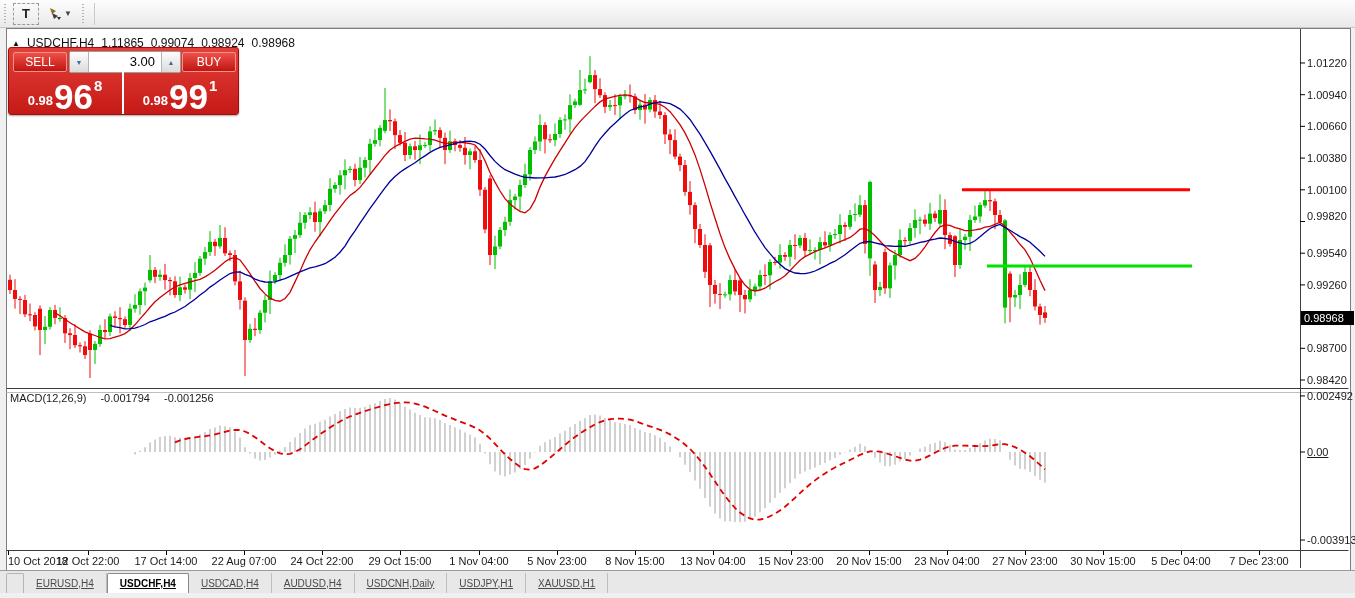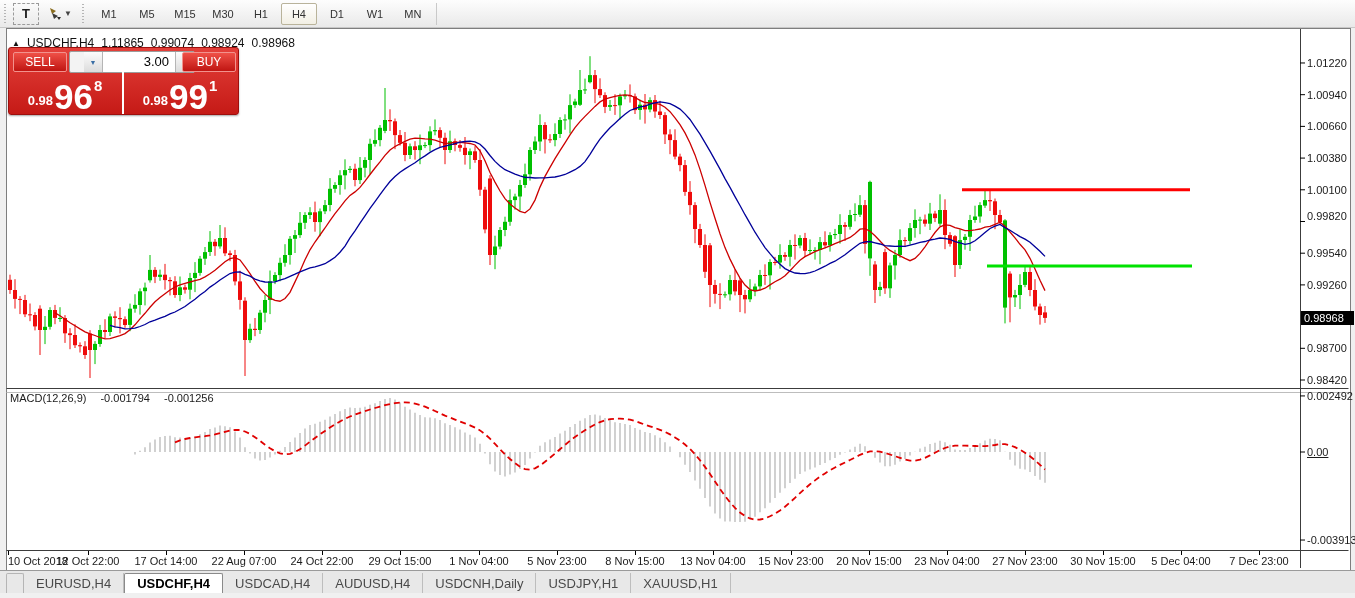--- a/index.html
+++ b/index.html
@@ -96,17 +96,6 @@
     <span class="caret">▼</span>
   </div>
   <div class="grip"></div>
-  <div id="tf-buttons" style="display:flex;">
-      <div class="tf-btn">M1</div>
-      <div class="tf-btn">M5</div>
-      <div class="tf-btn">M15</div>
-      <div class="tf-btn">M30</div>
-      <div class="tf-btn">H1</div>
-      <div class="tf-btn active">H4</div>
-      <div class="tf-btn">D1</div>
-      <div class="tf-btn">W1</div>
-      <div class="tf-btn">MN</div>
-    </div>
   <div class="vsep"></div>
 </div>
 

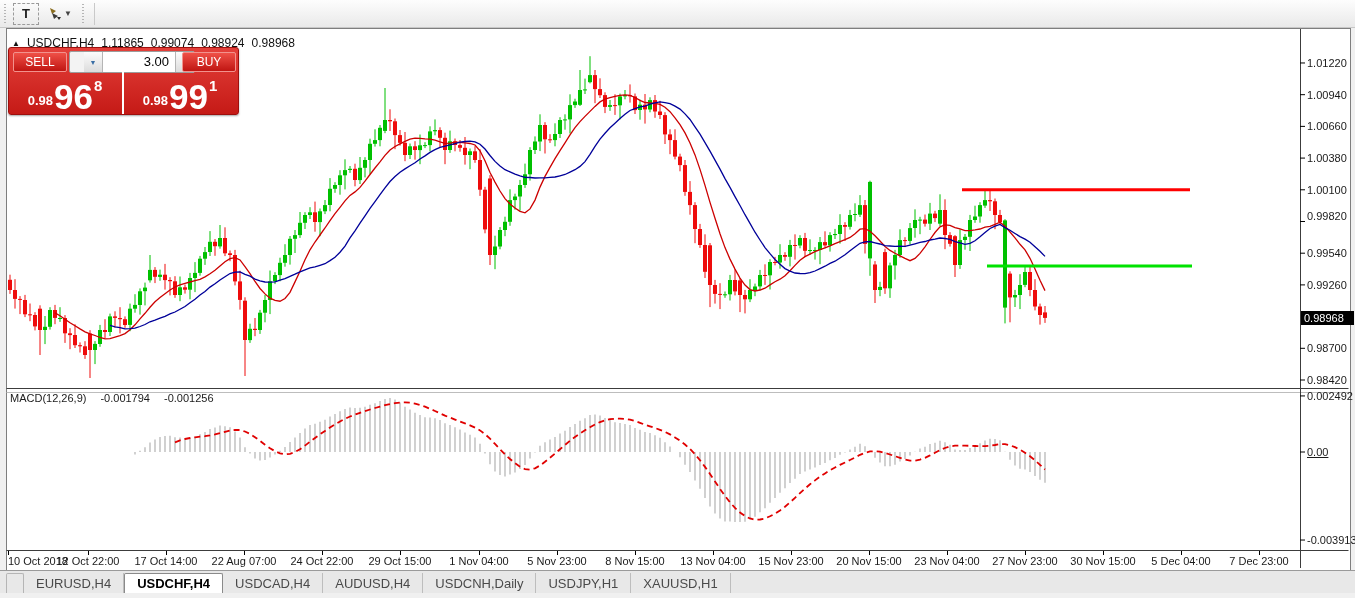--- a/index.html
+++ b/index.html
@@ -48,7 +48,7 @@
   #sell-btn{left:4px;width:52px;}
   #buy-btn{left:173px;width:52px;}
   #vol-group{position:absolute;left:60px;top:3px;width:110px;height:20px;
-             background:#f3f3f3;border:1px solid #9c9c9c;border-radius:2px;display:flex;padding-left:14px;}
+             background:#f3f3f3;border:1px solid #9c9c9c;border-radius:2px;display:flex;}
   .spin{width:18px;height:100%;background:linear-gradient(#fcfcfc,#dcdcdc);
         border:0;display:flex;align-items:center;justify-content:center;
         font-size:7px;color:#3a6ea5;}

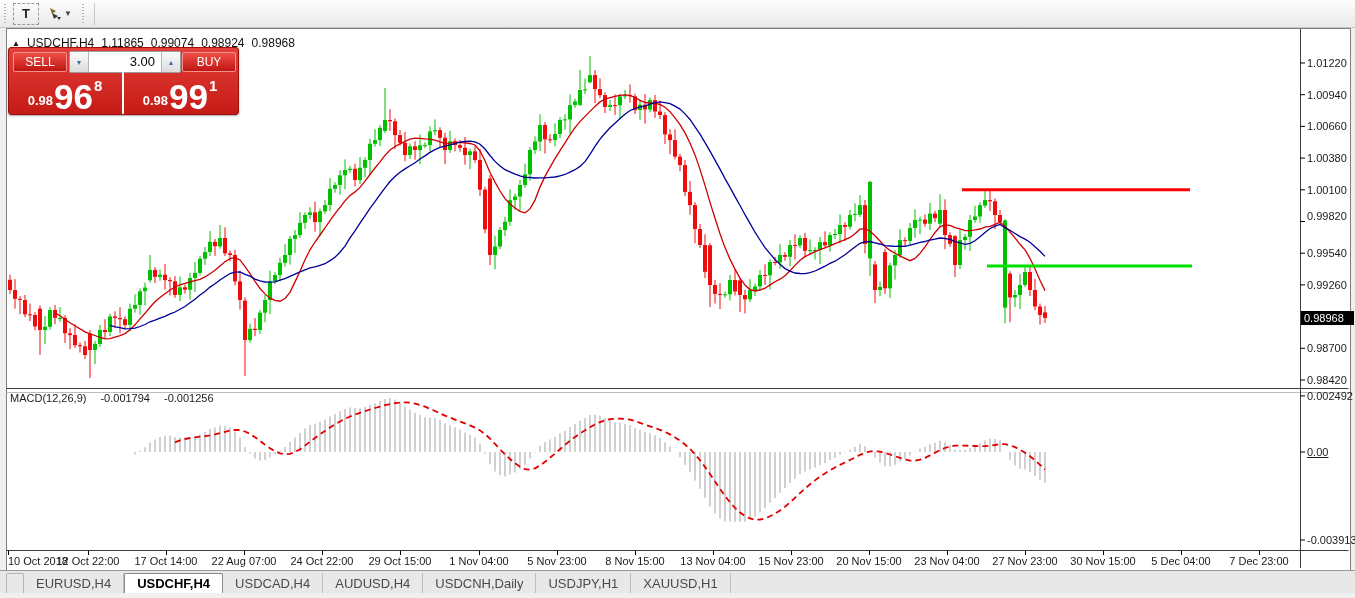--- a/index.html
+++ b/index.html
@@ -71,8 +71,8 @@
   #tab-stub{width:16px;border-right:1px solid #b5b5b5;margin:2px 0 0 6px;
             border-left:1px solid #b5b5b5;border-top:1px solid #b5b5b5;
             border-radius:2px 2px 0 0;}
-  .tab{padding:0 12px;display:flex;align-items:center;font-size:13px;color:#4a4a4a;
-       border-right:1px solid #bdbdbd;margin-top:2px;}
+  .tab{padding:0 12px;display:flex;align-items:center;font-size:10px;color:#4a4a4a;
+       border-right:1px solid #bdbdbd;margin-top:2px;text-decoration:underline;}
   .tab.active{background:#fff;color:#000;font-weight:bold;
               border:1px solid #8a8a8a;border-bottom:none;border-radius:2px 2px 0 0;}
   #status-strip{position:absolute;left:0;top:593px;width:1355px;height:5px;background:#f0f0f0;}

